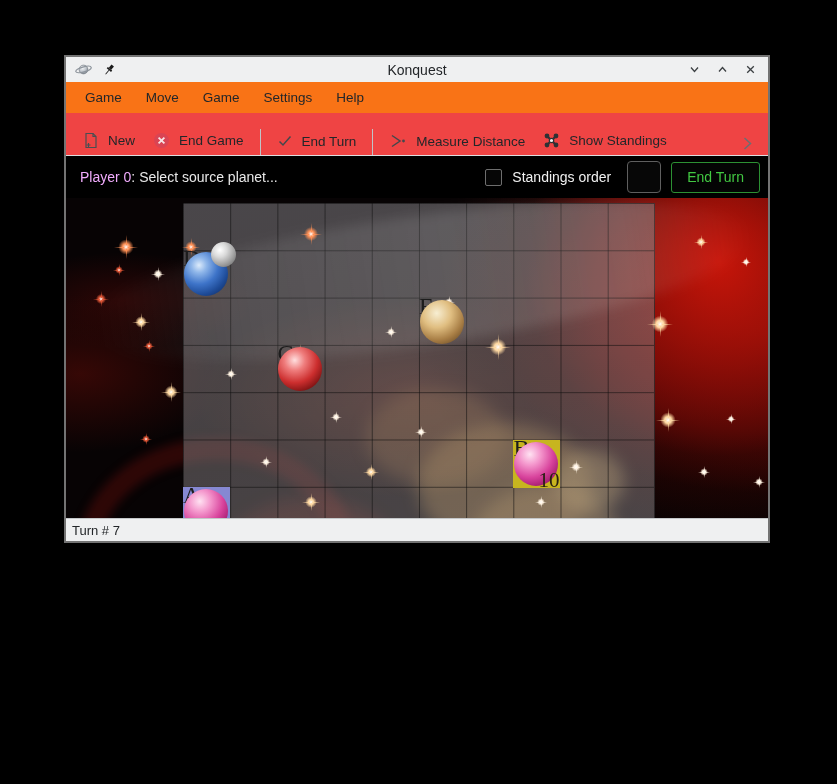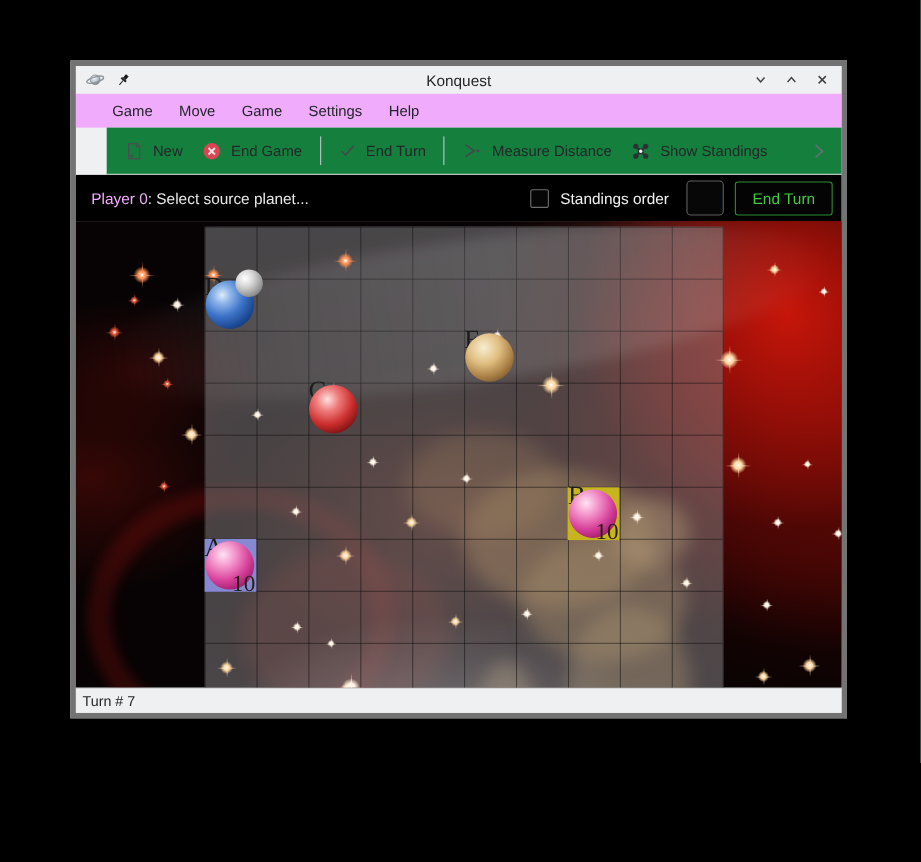--- a/index.html
+++ b/index.html
@@ -10,8 +10,8 @@
   }
   
   .window{
-    position:absolute;left:64px;top:55px;width:706px;height:598px;
-    background:#eff0f1;border:5px solid #737373;box-sizing:border-box;
+    position:absolute;left:64px;top:55px;width:706px;height:488px;
+    background:#eff0f1;border:2px solid #737373;box-sizing:border-box;
     display:flex;flex-direction:column;
   }
   

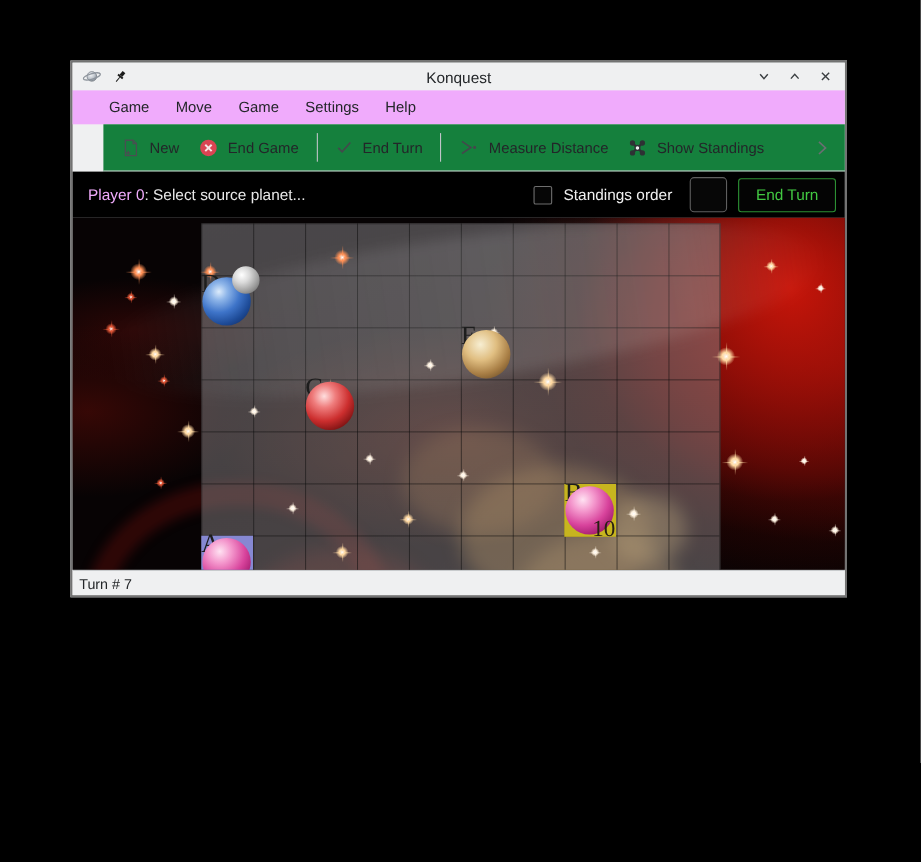--- a/index.html
+++ b/index.html
@@ -21,7 +21,7 @@
   .tb-controls{margin-left:auto;display:flex;align-items:center;gap:12px;padding-right:10px;}
   .tb-btn{width:16px;height:16px;display:flex;align-items:center;justify-content:center;cursor:default;}
   
-  .menubar{height:31px;display:flex;align-items:center;gap:2px;padding-left:22px;flex:none;background:#f0abfc;}
+  .menubar{height:31px;display:flex;align-items:center;gap:2px;padding-left:8px;flex:none;background:#f97316;}
   .menu-item{font-size:13.5px;color:#232629;padding:4px 11px;border-radius:3px;}
   
   .toolbar{height:42px;display:flex;align-items:center;padding:0 8px;flex:none;background:#15803d;border-bottom:1px solid #dcdee0;margin-left:28px;}

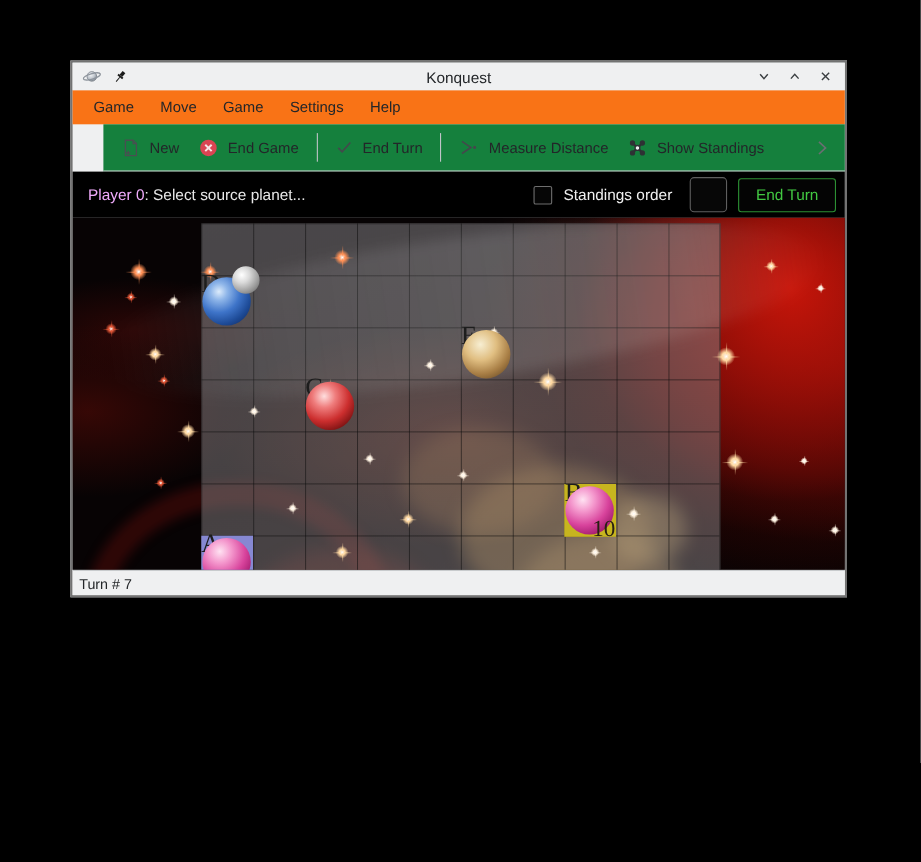--- a/index.html
+++ b/index.html
@@ -24,7 +24,7 @@
   .menubar{height:31px;display:flex;align-items:center;gap:2px;padding-left:8px;flex:none;background:#f97316;}
   .menu-item{font-size:13.5px;color:#232629;padding:4px 11px;border-radius:3px;}
   
-  .toolbar{height:42px;display:flex;align-items:center;padding:0 8px;flex:none;background:#15803d;border-bottom:1px solid #dcdee0;margin-left:28px;}
+  .toolbar{height:42px;display:flex;align-items:flex-end;padding:0 8px;flex:none;background:#ef4444;border-bottom:1px solid #dcdee0;}
   .tool-item{display:flex;align-items:center;gap:9px;font-size:13.5px;color:#232629;padding:6px 9px;border-radius:3px;}
   .tool-sep{width:1px;height:26px;background:#bfc4c8;margin:0 7px;}
   .tool-spacer{flex:1;}

